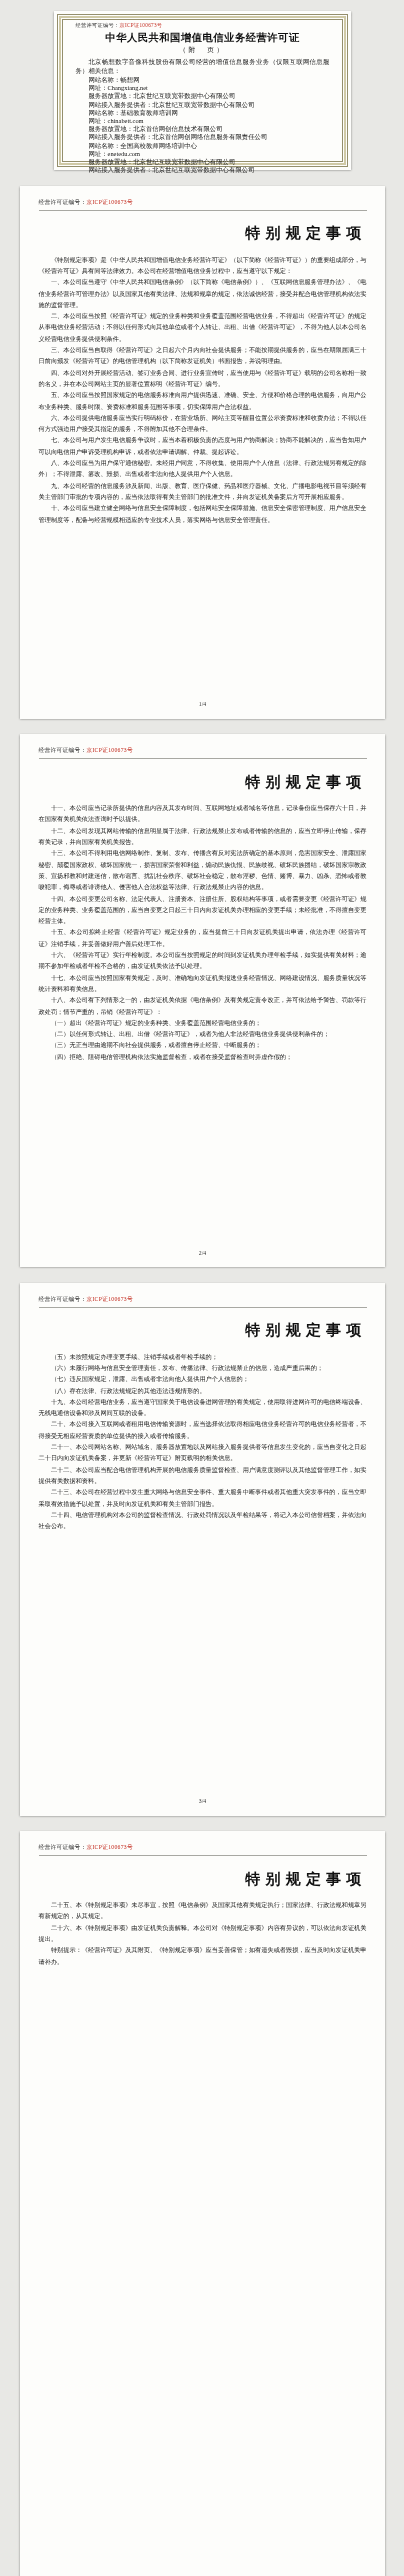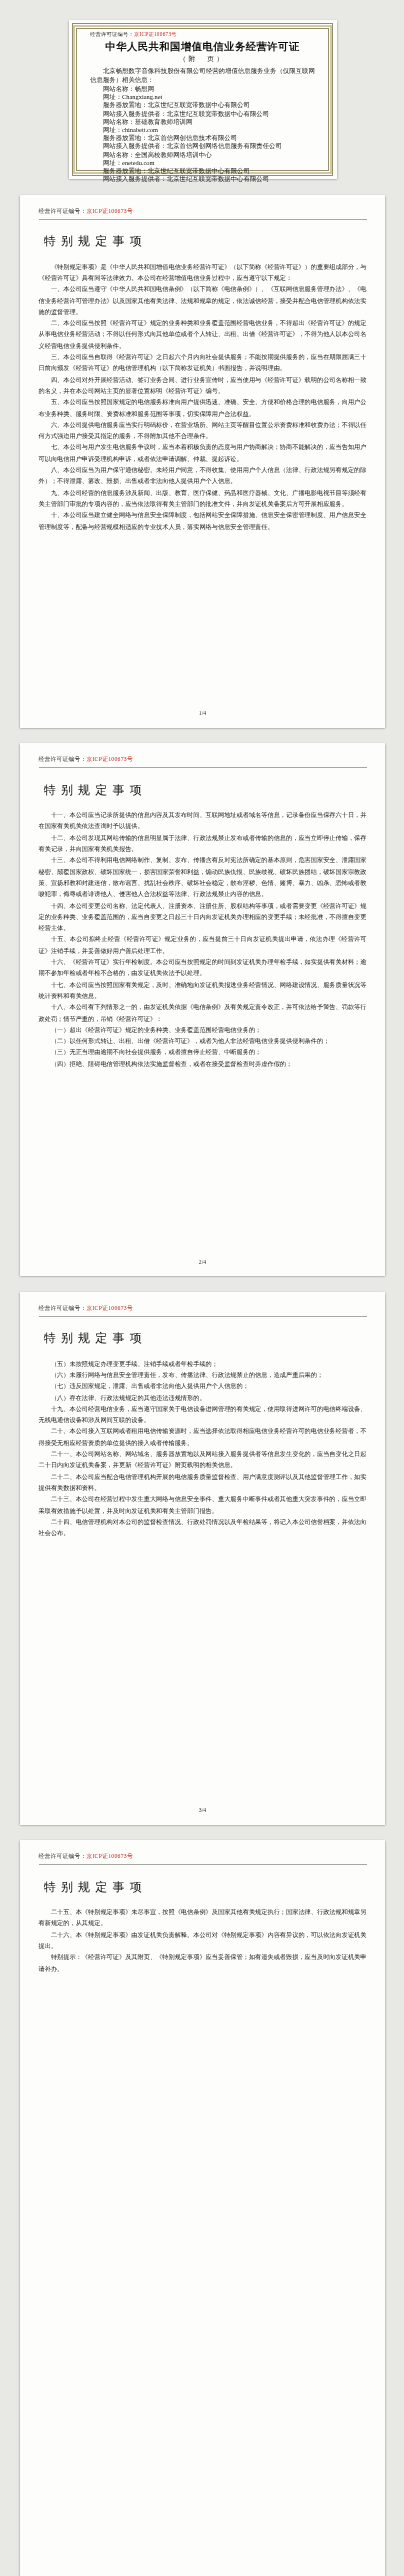--- a/index.html
+++ b/index.html
@@ -13,7 +13,7 @@
     margin:0 auto;position:relative;display:block;
   }
   
-  .cert{width:268px;height:159px;margin-top:20px;}
+  .cert{width:297px;height:159px;margin-top:11px;}
   .frame1{position:absolute;inset:3.1px;border:0.5px solid #948e6b;pointer-events:none;}
   .frame2{position:absolute;inset:4.6px;border:2.1px solid #cfc9a6;pointer-events:none;}
   .frame3{position:absolute;inset:7.7px;border:0.5px solid #948e6b;pointer-events:none;}

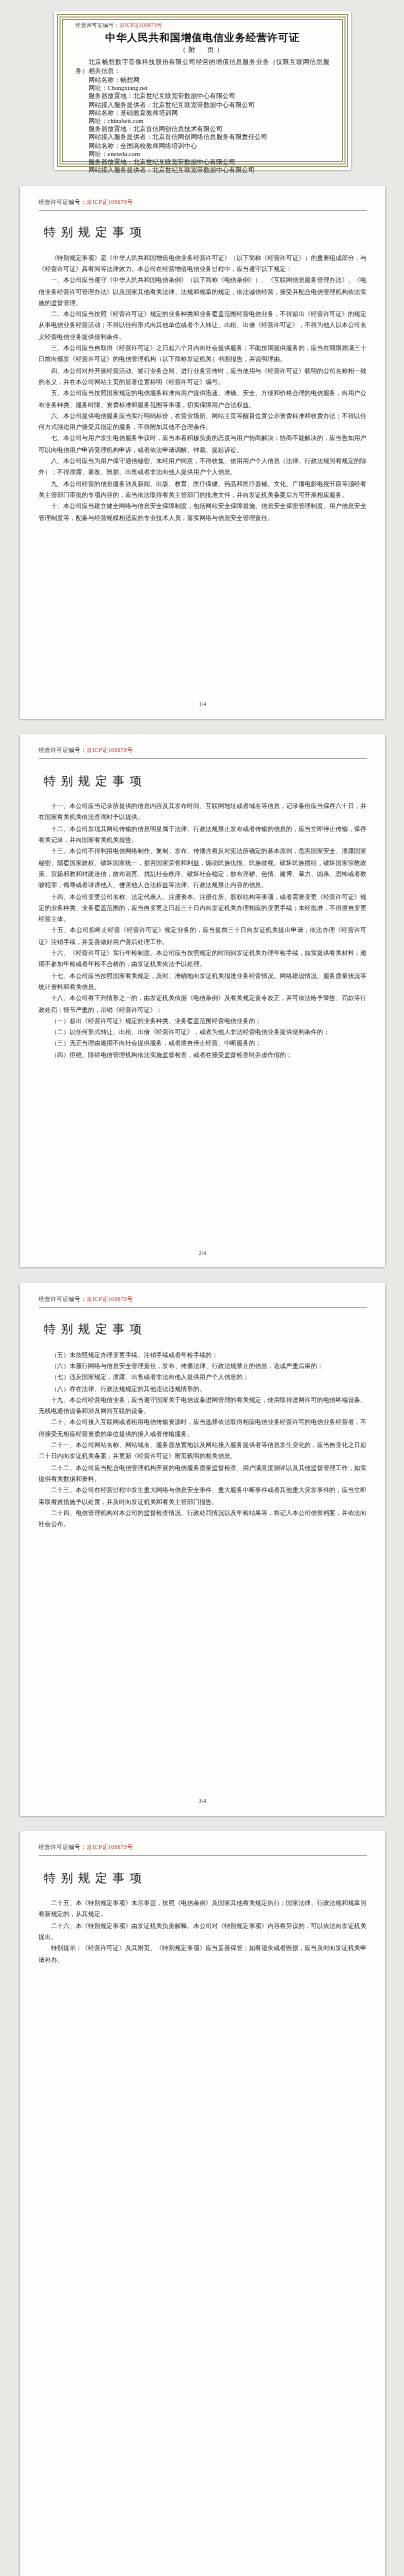--- a/index.html
+++ b/index.html
@@ -32,7 +32,7 @@
   .prov-inner{padding:13.4px 18.5px 0;}
   .prov-head{font-size:5.7px;color:#222;padding-bottom:3.1px;border-bottom:0.5px solid #a8a8a2;letter-spacing:0.3px;}
   .prov-title{
-    text-align:left;font-size:12px;font-weight:normal;color:#111;
+    text-align:right;font-size:15px;font-weight:bold;color:#111;
     letter-spacing:5.2px;margin:13.4px 0 10.3px;text-indent:5.2px;
     font-family:"Liberation Sans","DejaVu Sans",sans-serif;
   }

